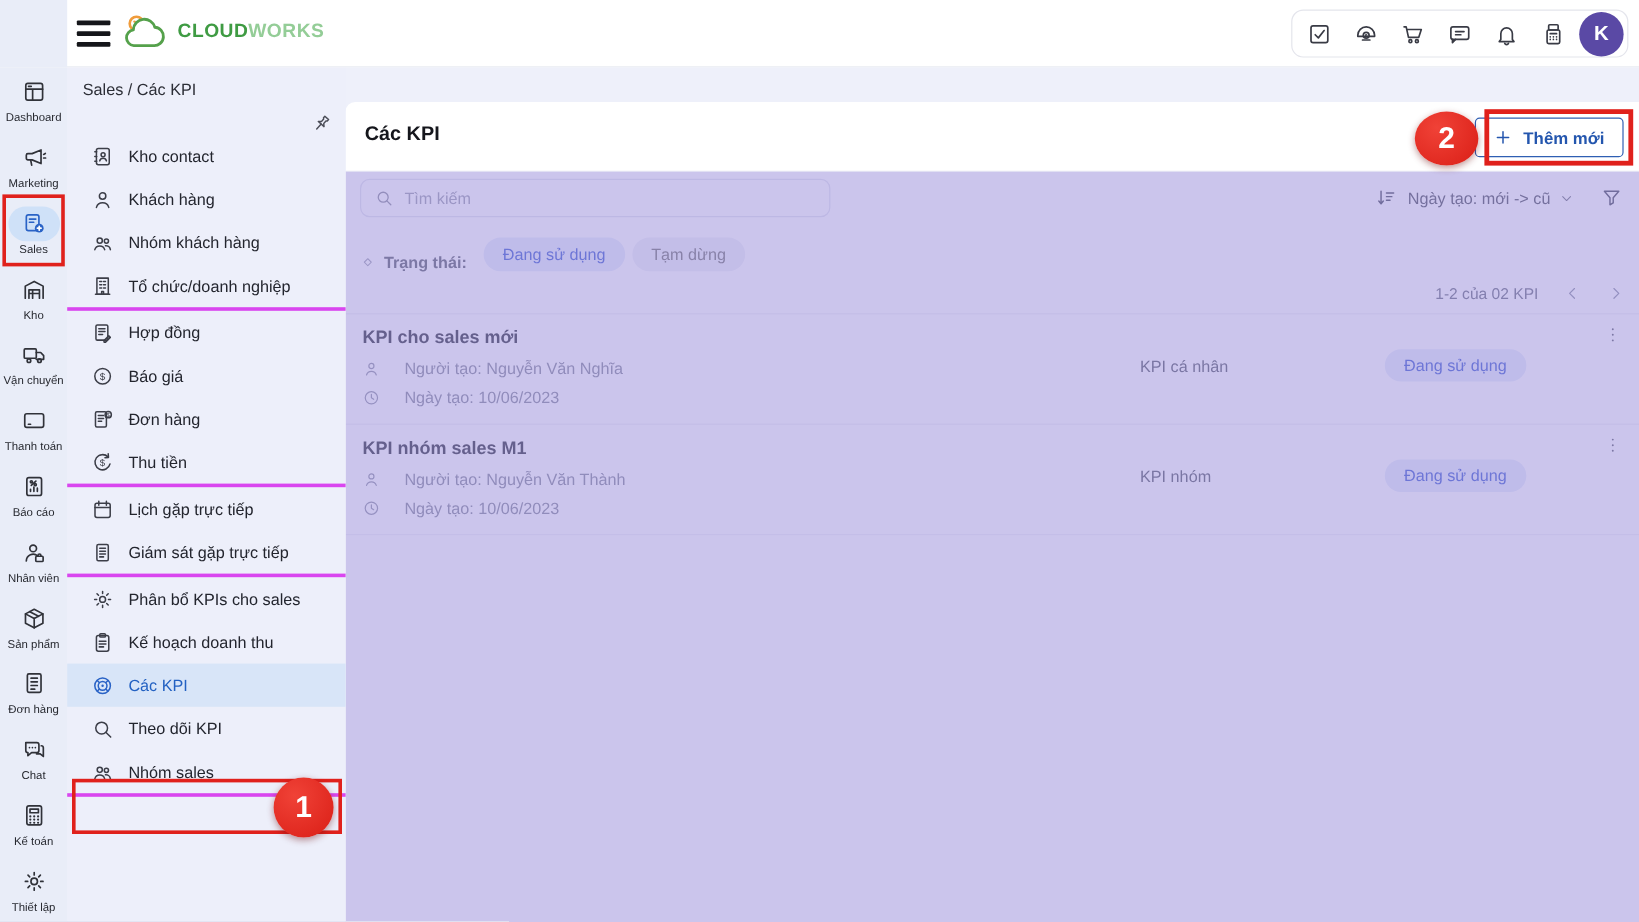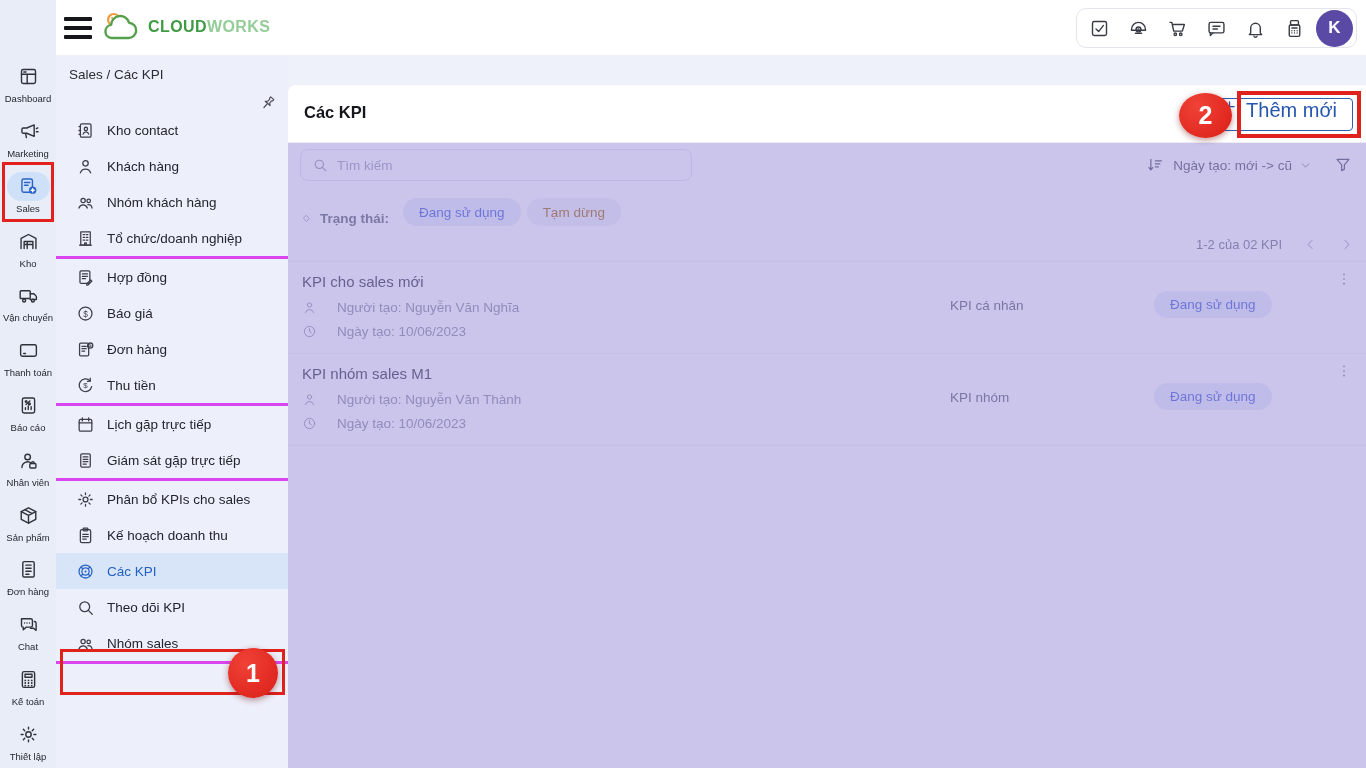--- a/index.html
+++ b/index.html
@@ -49,7 +49,7 @@
   
   .main-header{position:absolute;left:288px;top:85px;right:0;height:58px;background:#fff;border-bottom:1px solid #ececf2;border-radius:8px 0 0 0;z-index:1}
   .main-title{position:absolute;left:16px;top:18px;font-size:16.5px;font-weight:700;color:#15161c}
-  .add-btn{position:absolute;right:13px;top:13px;height:33px;padding:0 15px;border:1.5px solid #2f5fb3;border-radius:4px;background:#fff;color:var(--accent);font-size:20px;font-weight:400;display:flex;gap:9px}
+  .add-btn{position:absolute;right:13px;top:13px;height:33px;padding:0 15px;border:1.5px solid #2f5fb3;border-radius:4px;background:#fff;color:var(--accent);font-size:14px;font-weight:700;display:flex;align-items:center;gap:9px}
   .add-btn .icon{width:15px;height:15px;color:var(--accent)}
 
   

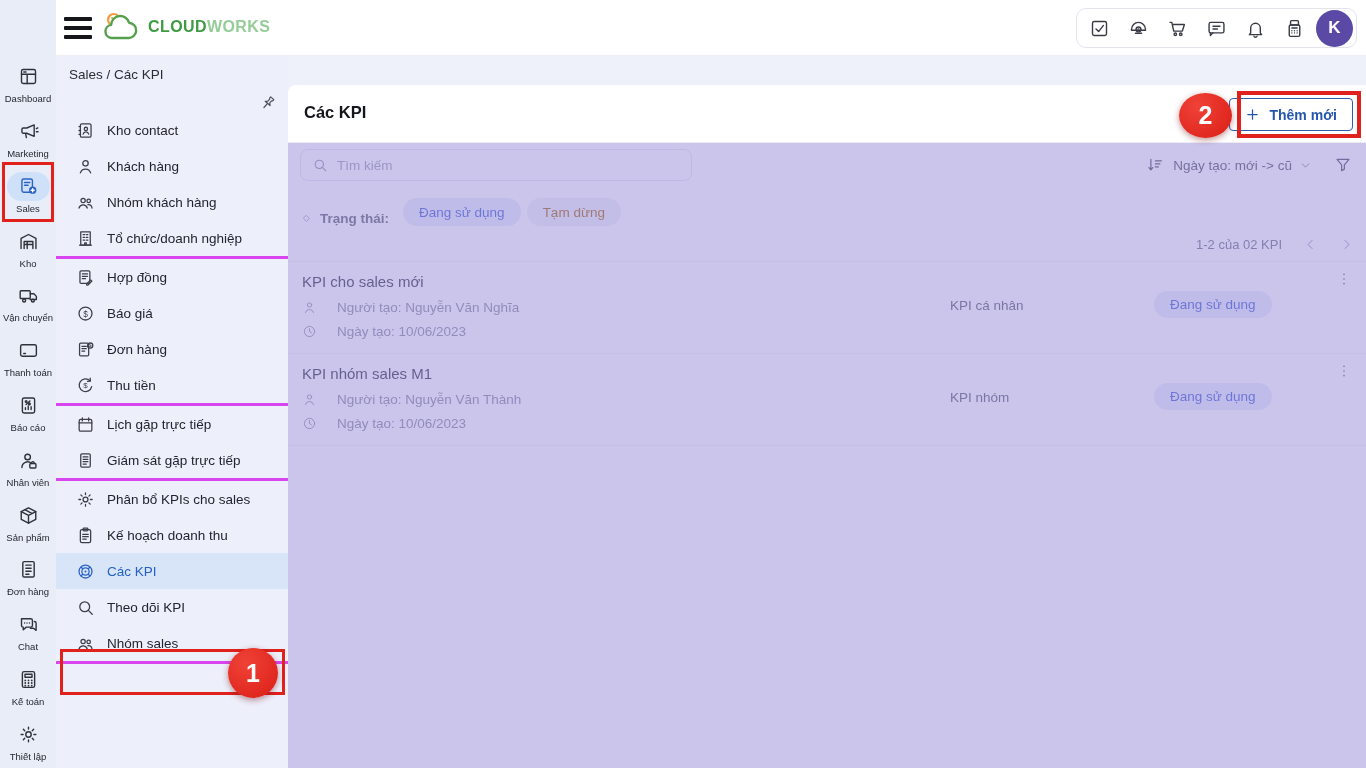--- a/index.html
+++ b/index.html
@@ -65,7 +65,7 @@
   .filter-row{position:absolute;left:12px;top:47px;height:36px;display:flex;align-items:flex-end;gap:8px}
   .filter-label{display:flex;align-items:center;gap:7px;font-size:13.5px;font-weight:600;color:#5b5e6c}
   .filter-label .icon{width:13px;height:13px;color:#9ea0b2}
-  .chip{height:28px;padding:0 16px;border-radius:15px;display:flex;align-items:center;font-size:13.5px;background:#eff0f7;color:#a16207;margin-left:6px}
+  .chip{height:28px;padding:0 16px;border-radius:15px;display:flex;align-items:center;font-size:13.5px;background:#eff0f7;color:#737373;margin-left:6px}
   .chip.active{background:#e7edfb;color:#3c5ad2;font-weight:500}
   .pagination{position:absolute;right:12px;top:86px;height:30px;display:flex;align-items:center;font-size:13px;color:#6a6e80}
   .pg-btn{width:15px;height:15px;color:#8b90a4;margin-left:21px}

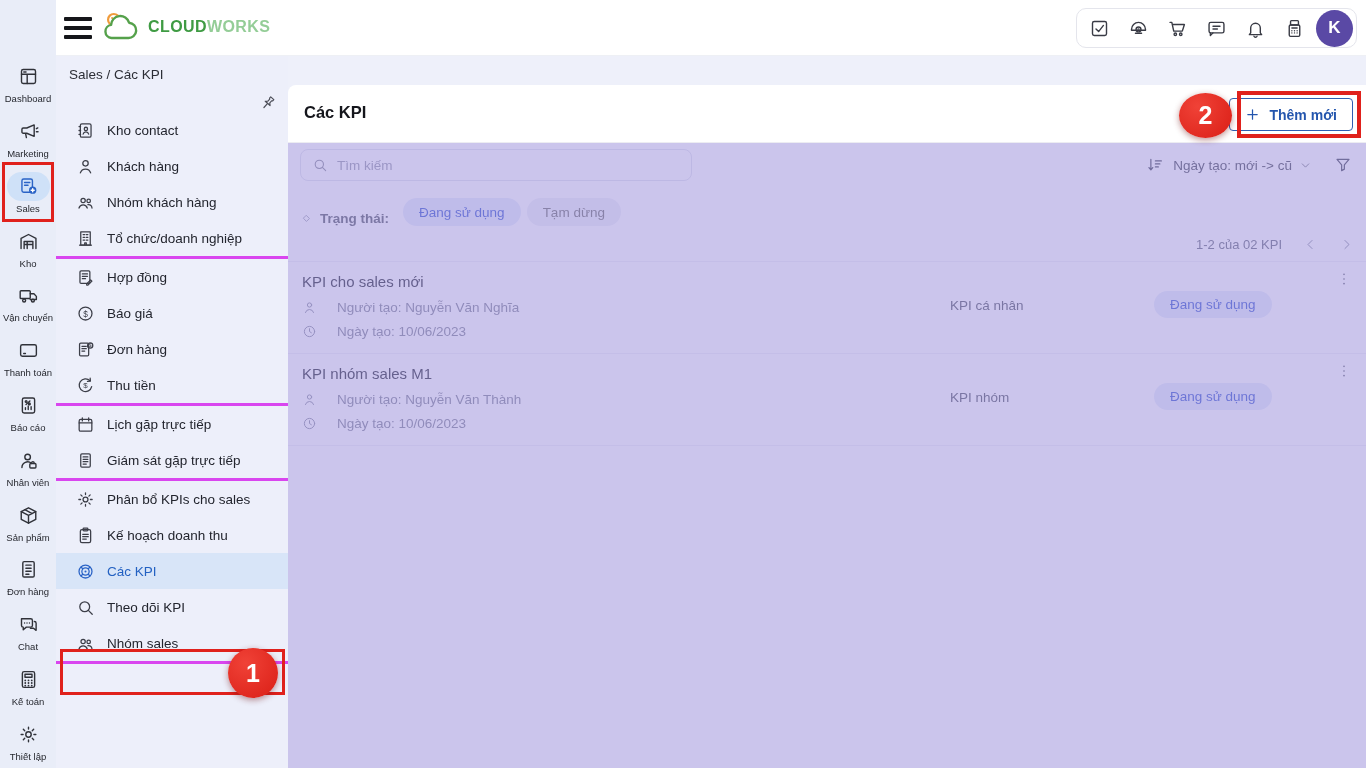--- a/index.html
+++ b/index.html
@@ -71,7 +71,7 @@
   .pg-btn{width:15px;height:15px;color:#8b90a4;margin-left:21px}
   .rows{position:absolute;left:0;right:0;top:118px;border-top:1px solid #f0f0f6}
   .krow{position:relative;height:92px;border-bottom:1px solid #f0f0f6}
-  .krow-title{position:absolute;left:14px;top:11px;font-size:15px;font-weight:400;color:#2a2c3a}
+  .krow-title{position:absolute;left:14px;top:11px;font-size:15px;font-weight:700;color:#2a2c3a}
   .krow-meta{position:absolute;left:14px;display:flex;align-items:center;gap:20px;font-size:13.5px;color:#85889a}
   .krow-meta .icon{width:15px;height:15px;color:#9093a6;flex:none}
   .m1{top:38px}.m2{top:62px}

